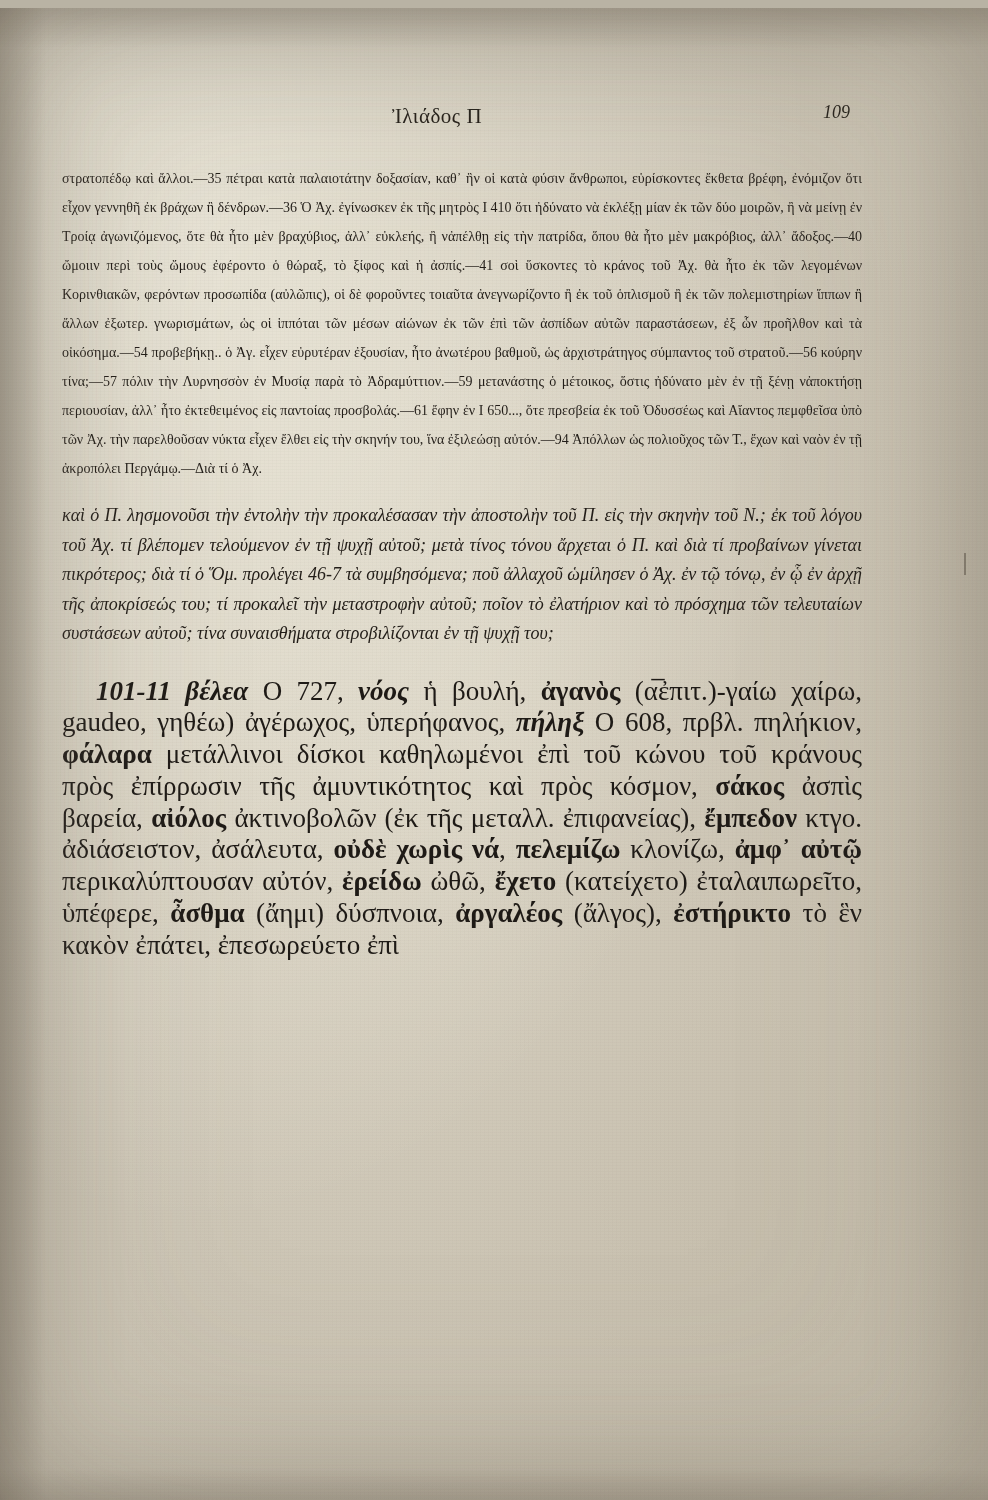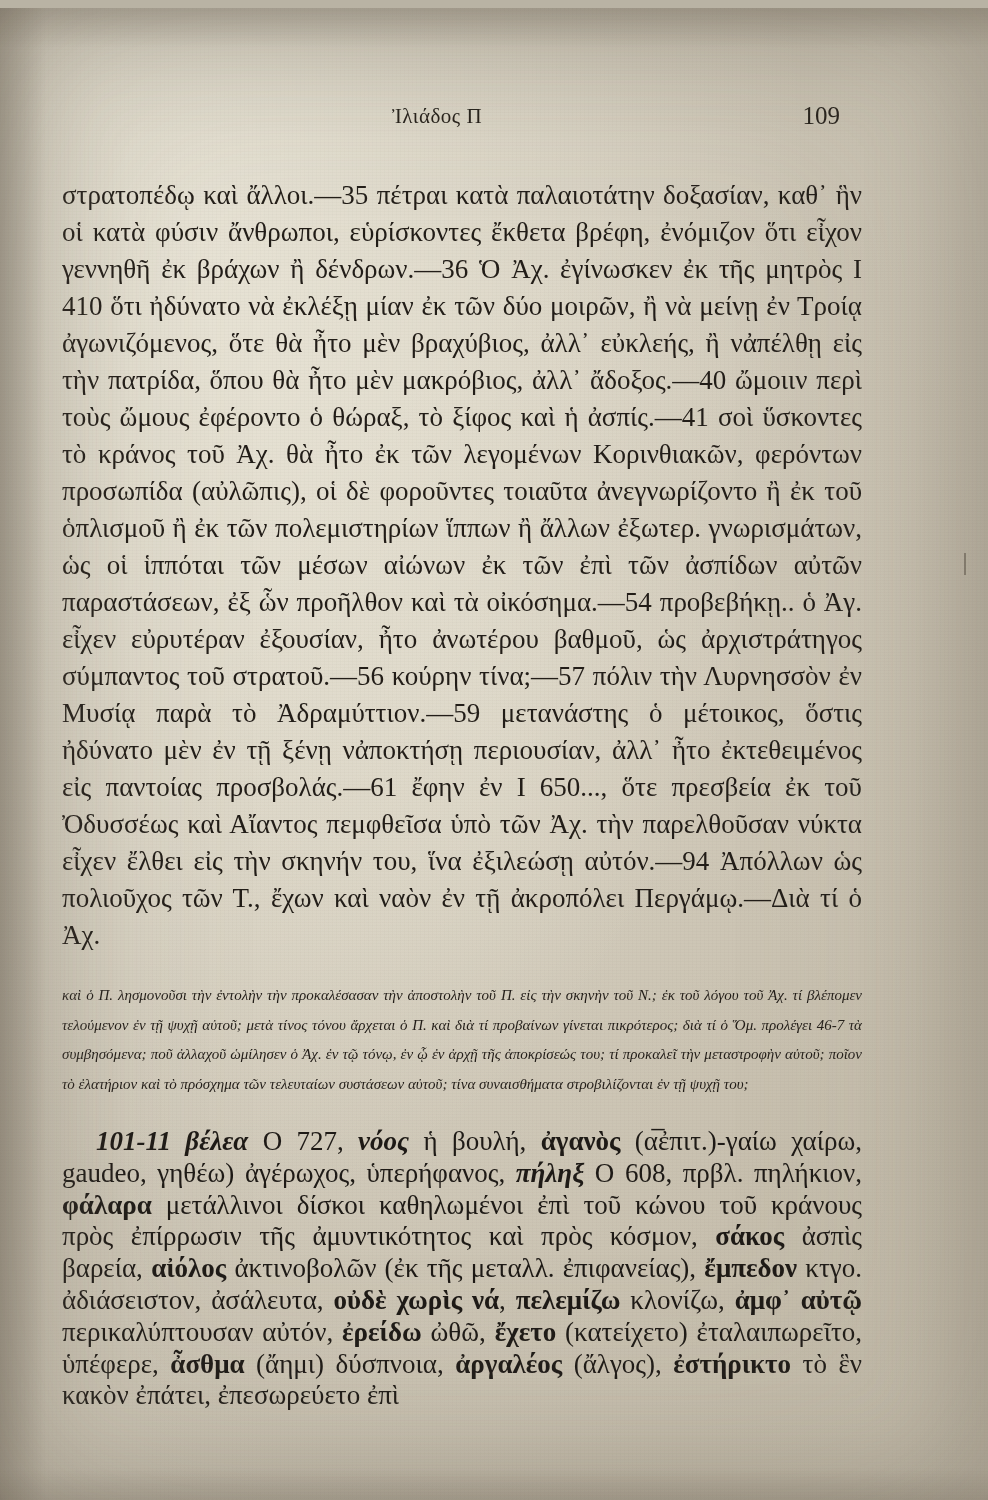--- a/index.html
+++ b/index.html
@@ -57,9 +57,10 @@
   }
   .header .folio {
     position: absolute;
-    right: 22px;
+    right: 12px;
     top: -2px;
-    font-size: 25px;
+    font-size: 18px;
+    font-style: italic;
     color: #241f19;
   }
   .body-text {

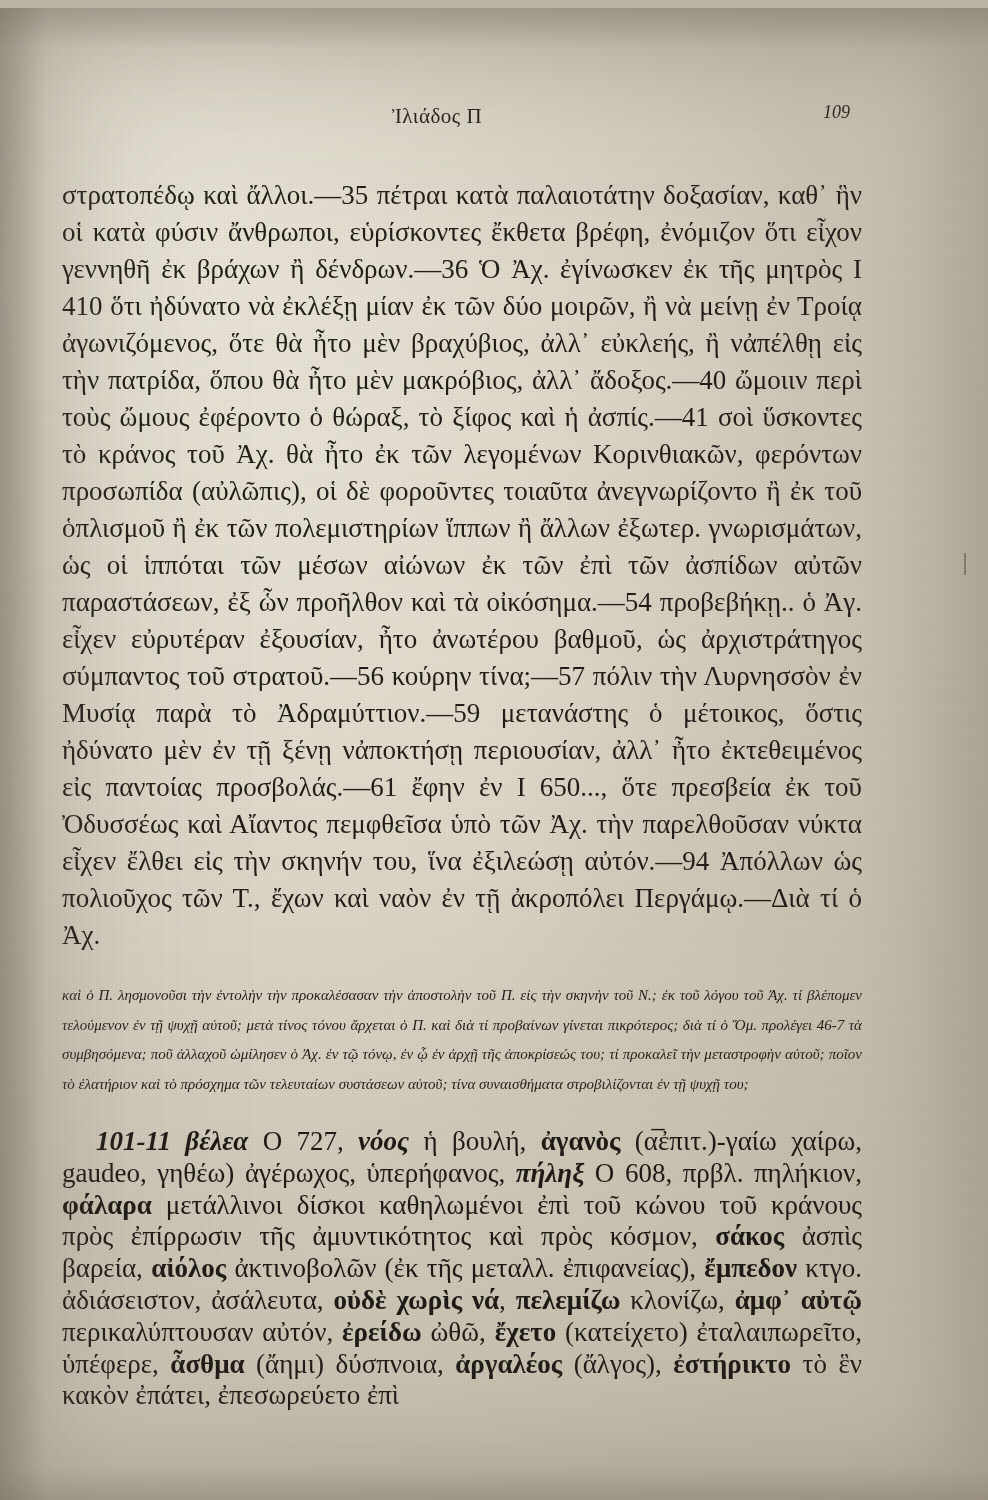--- a/index.html
+++ b/index.html
@@ -64,8 +64,8 @@
     color: #241f19;
   }
   .body-text {
-    font-size: 27px;
-    line-height: 37px;
+    font-size: 14px;
+    line-height: 29px;
     text-align: justify;
     text-justify: inter-word;
     color: #221d18;

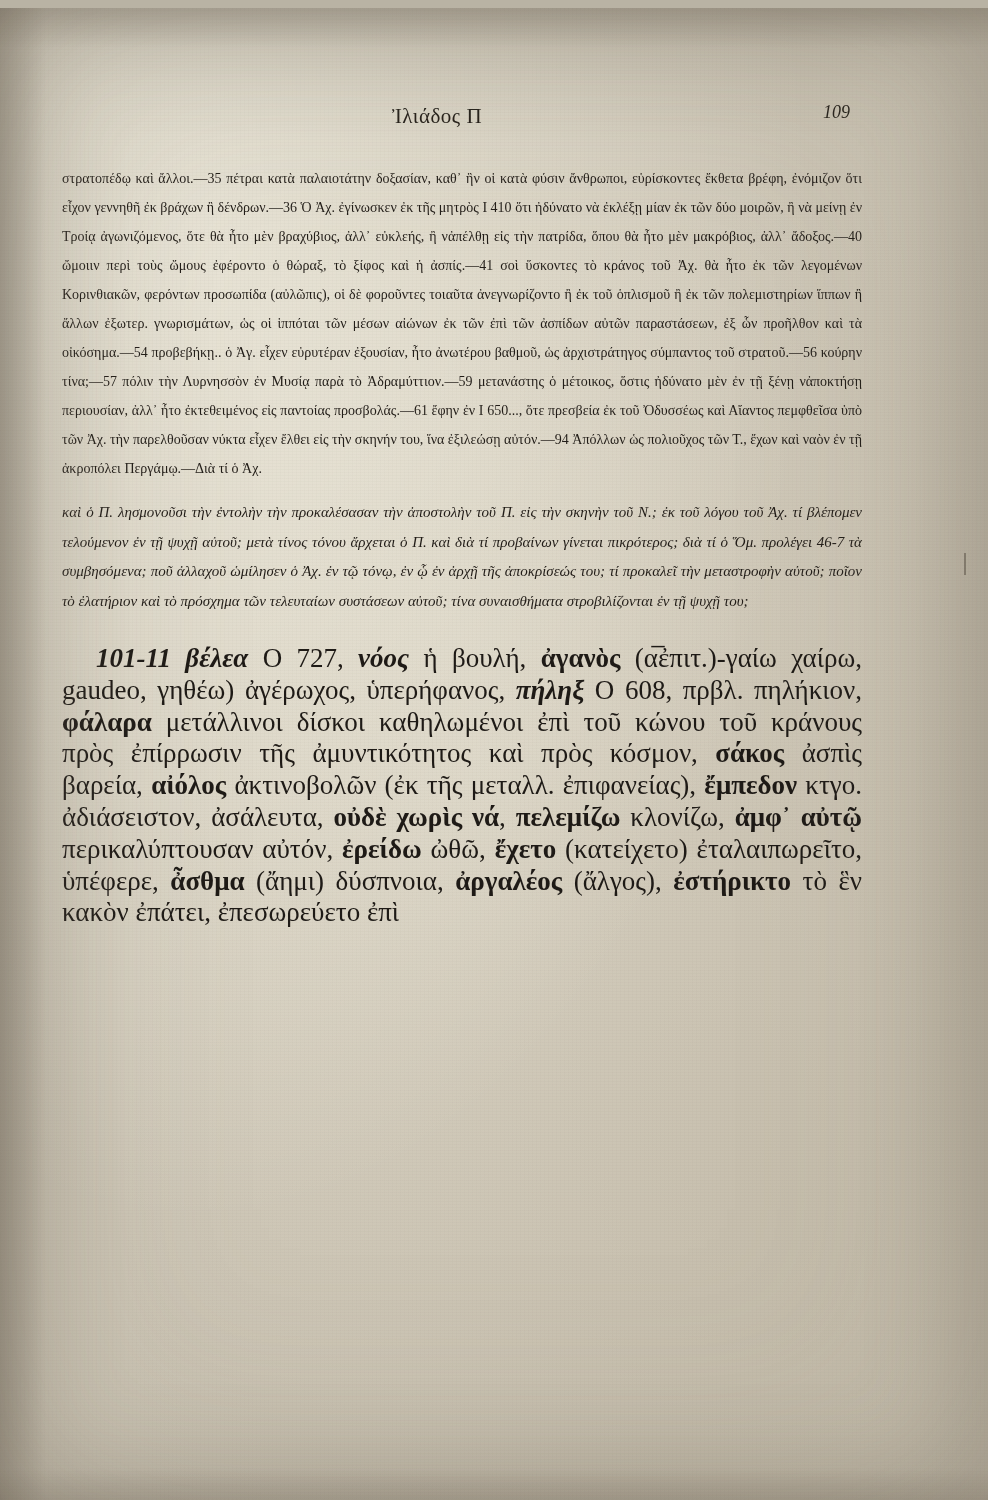--- a/index.html
+++ b/index.html
@@ -72,7 +72,7 @@
     hyphens: none;
   }
   .small {
-    font-size: 15px;
+    font-size: 18px;
     line-height: 29.5px;
   }
   .ital { font-style: italic; }

